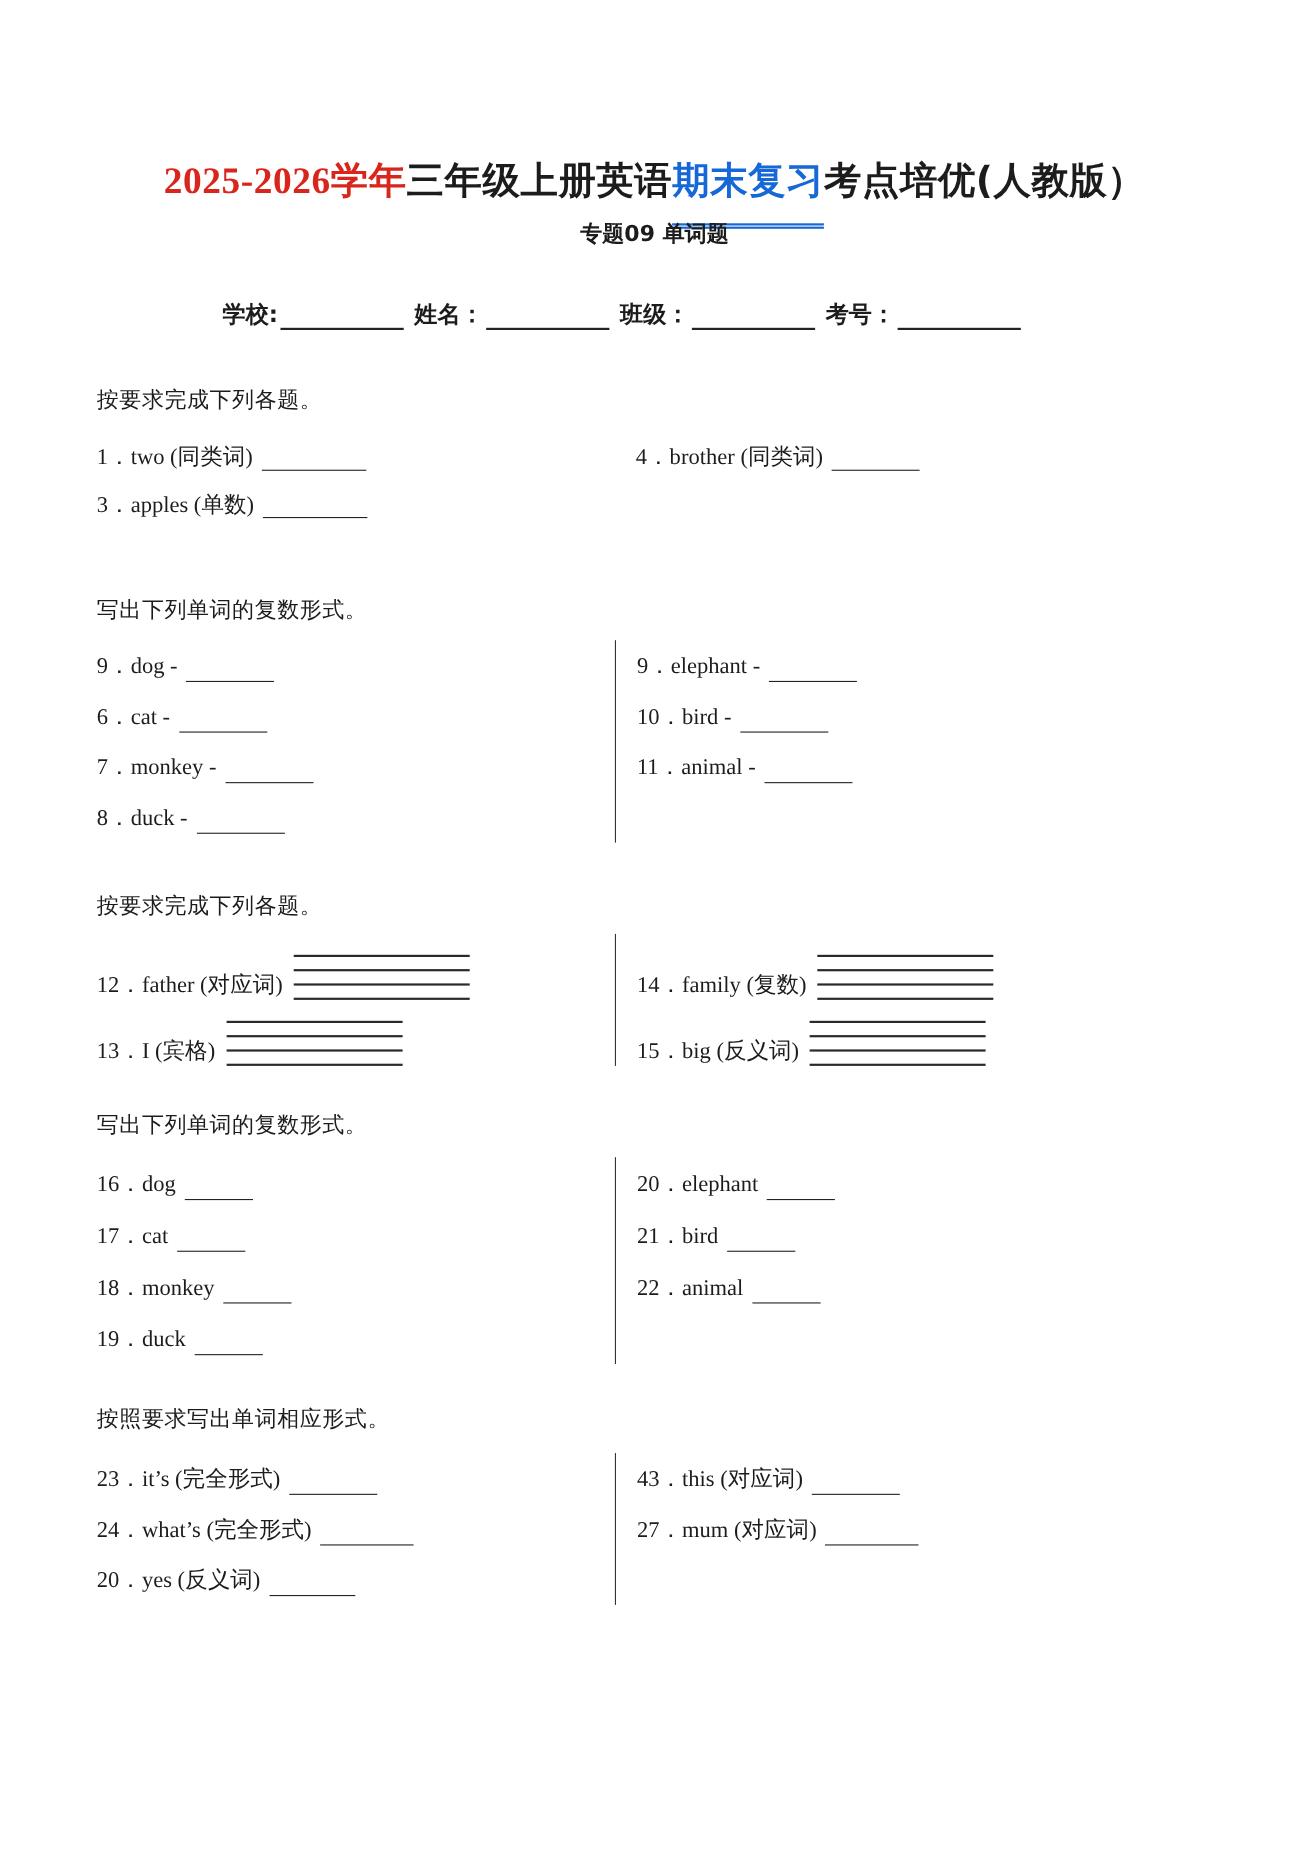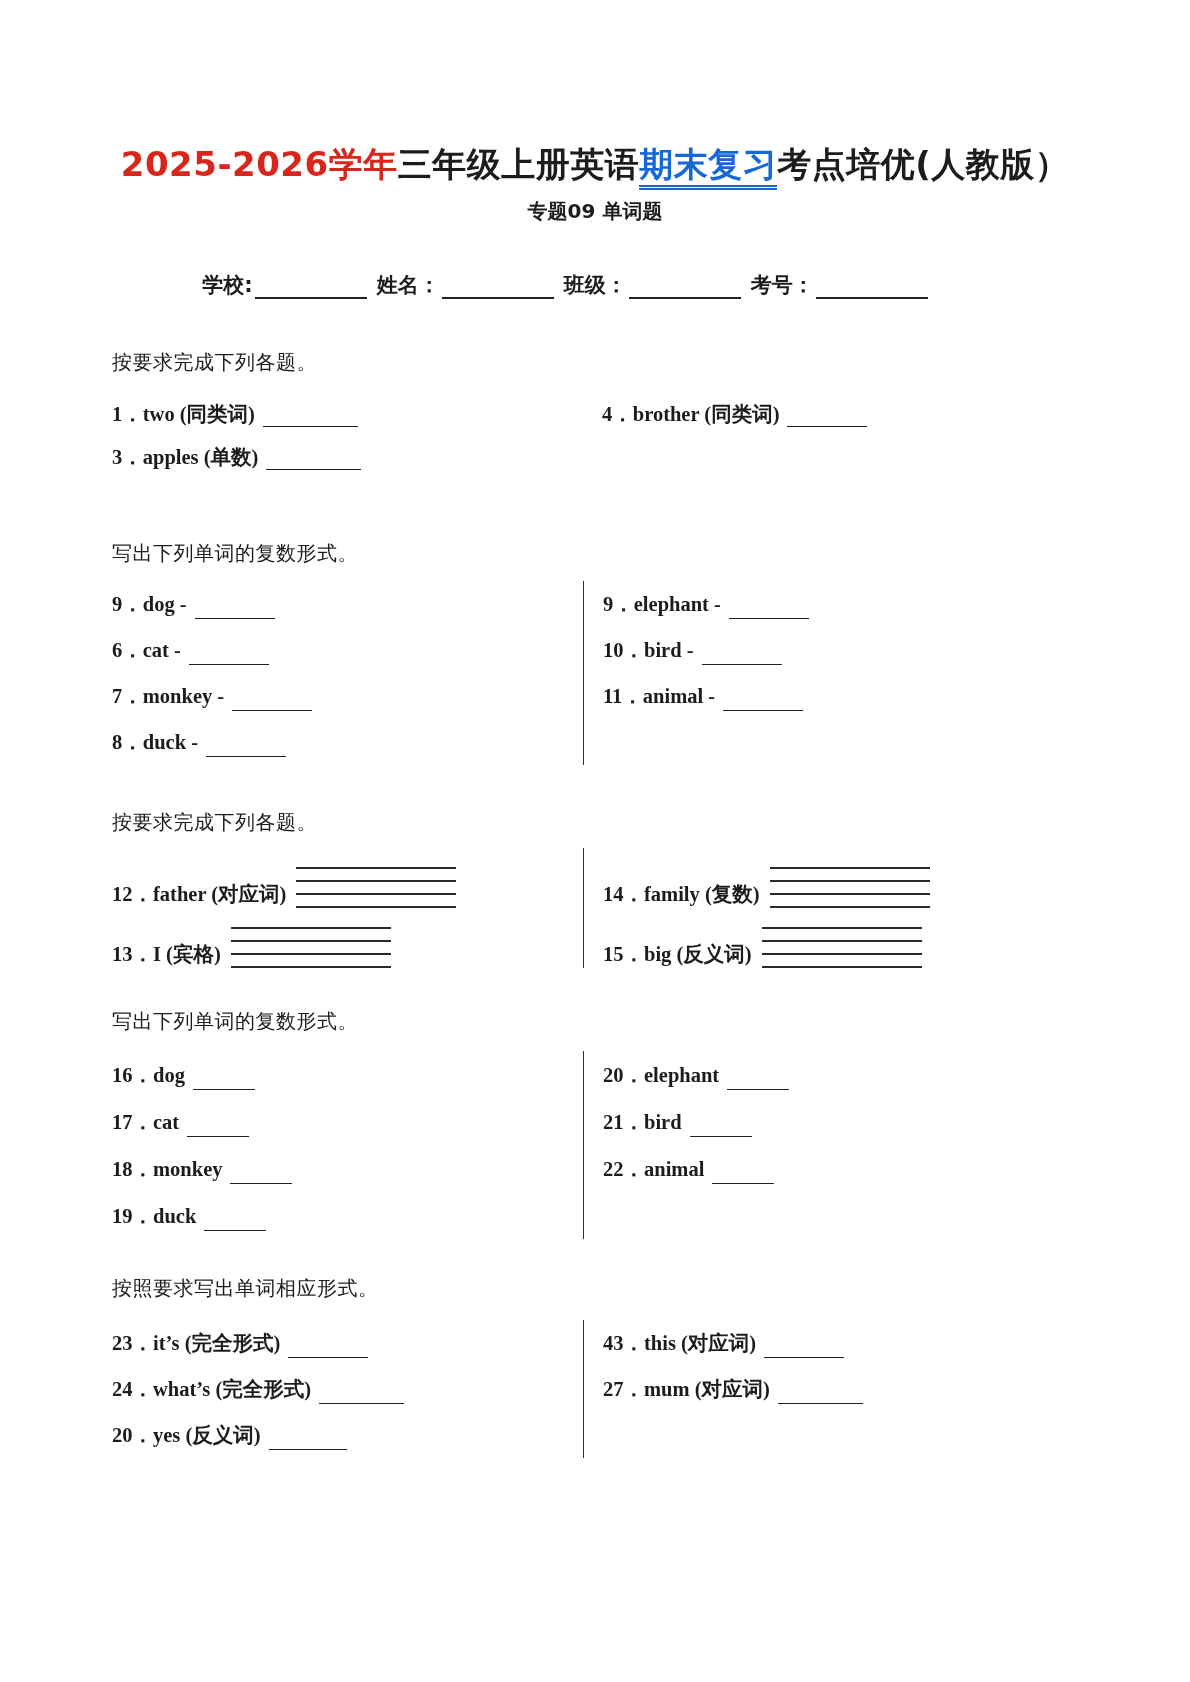--- a/index.html
+++ b/index.html
@@ -23,7 +23,7 @@
     letter-spacing:0.5px;
     white-space:nowrap;
   }
-  .c-red{color:#d9261c;}
+  .c-red{color:#d9261c;font-family:Liberation Serif, serif;}
   .c-blue{color:#1668d6;}
   .hl-underline{border-bottom:5px double #1668d6;padding-bottom:1px;}
   .subtitle{

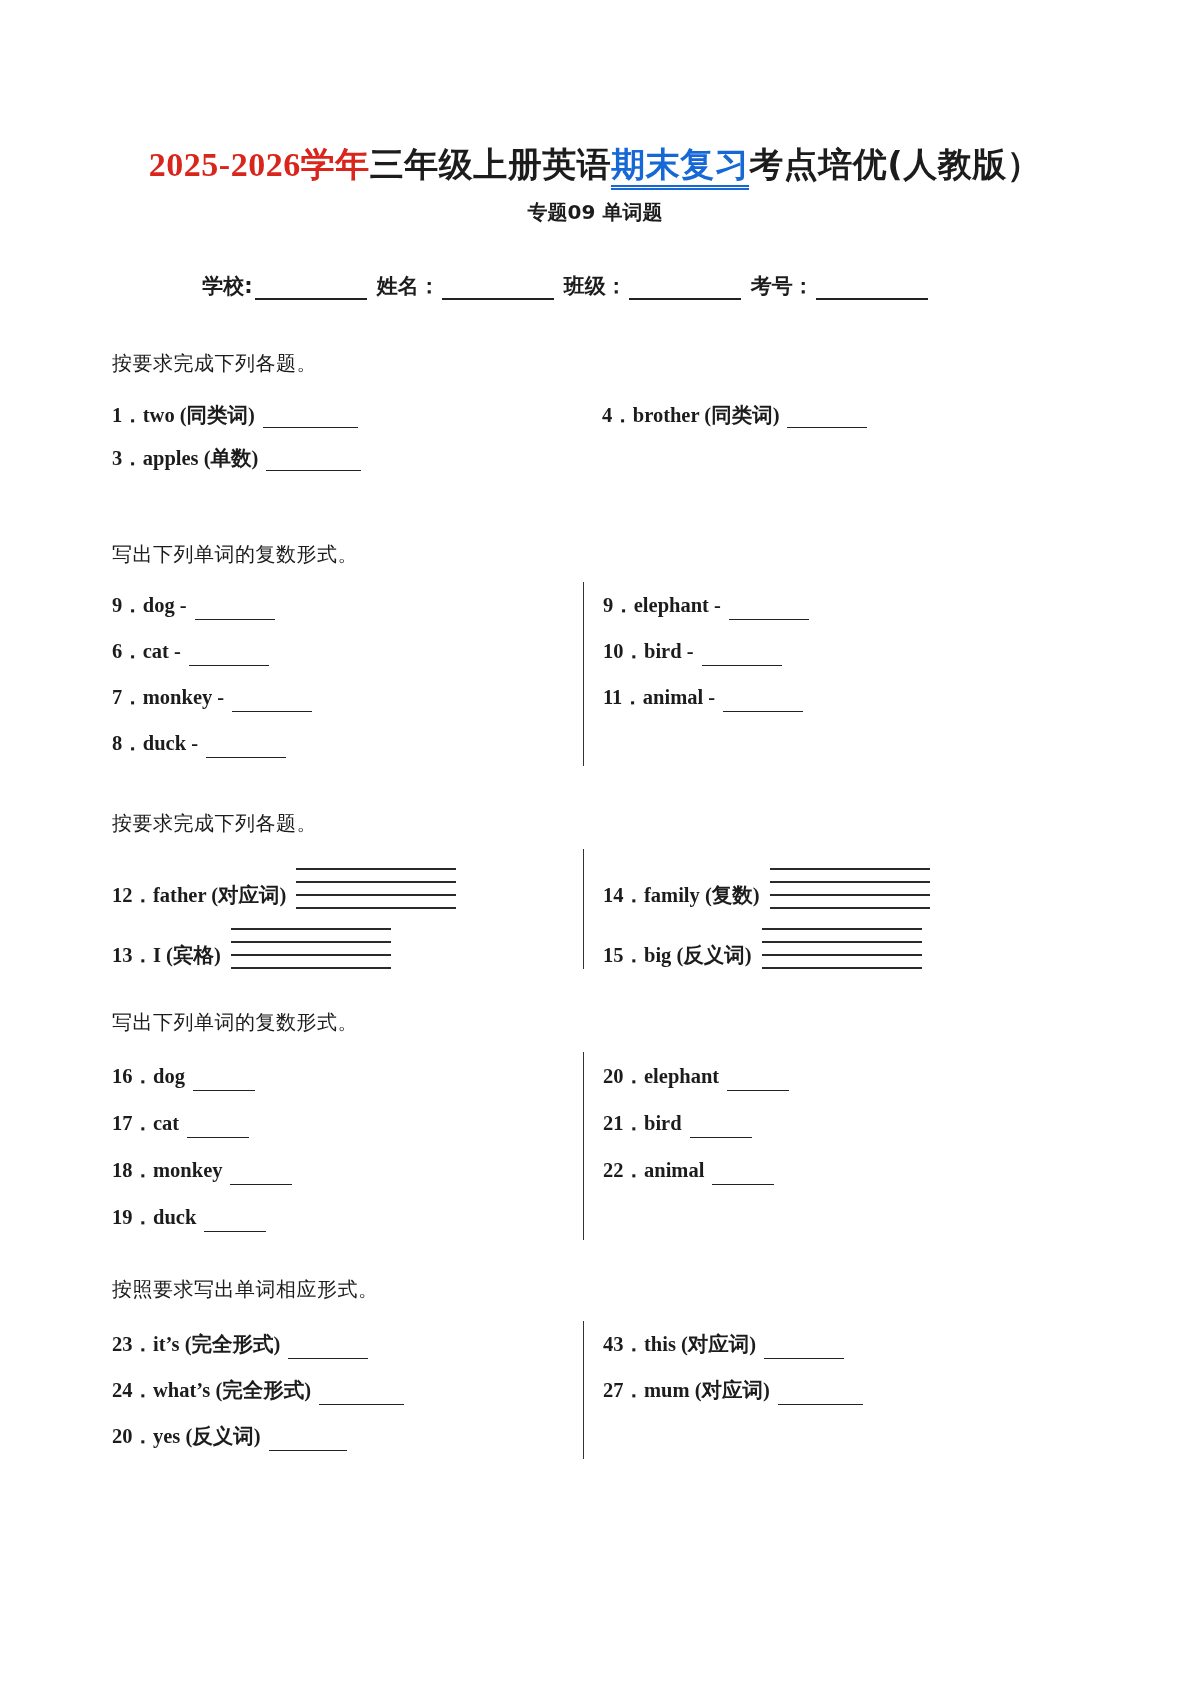--- a/index.html
+++ b/index.html
@@ -25,7 +25,7 @@
   }
   .c-red{color:#d9261c;font-family:Liberation Serif, serif;}
   .c-blue{color:#1668d6;}
-  .hl-underline{border-bottom:5px double #1668d6;padding-bottom:1px;}
+  .hl-underline{border-bottom:5px double #1668d6;padding-bottom:19px;}
   .subtitle{
     margin-top:12px;
     text-align:center;

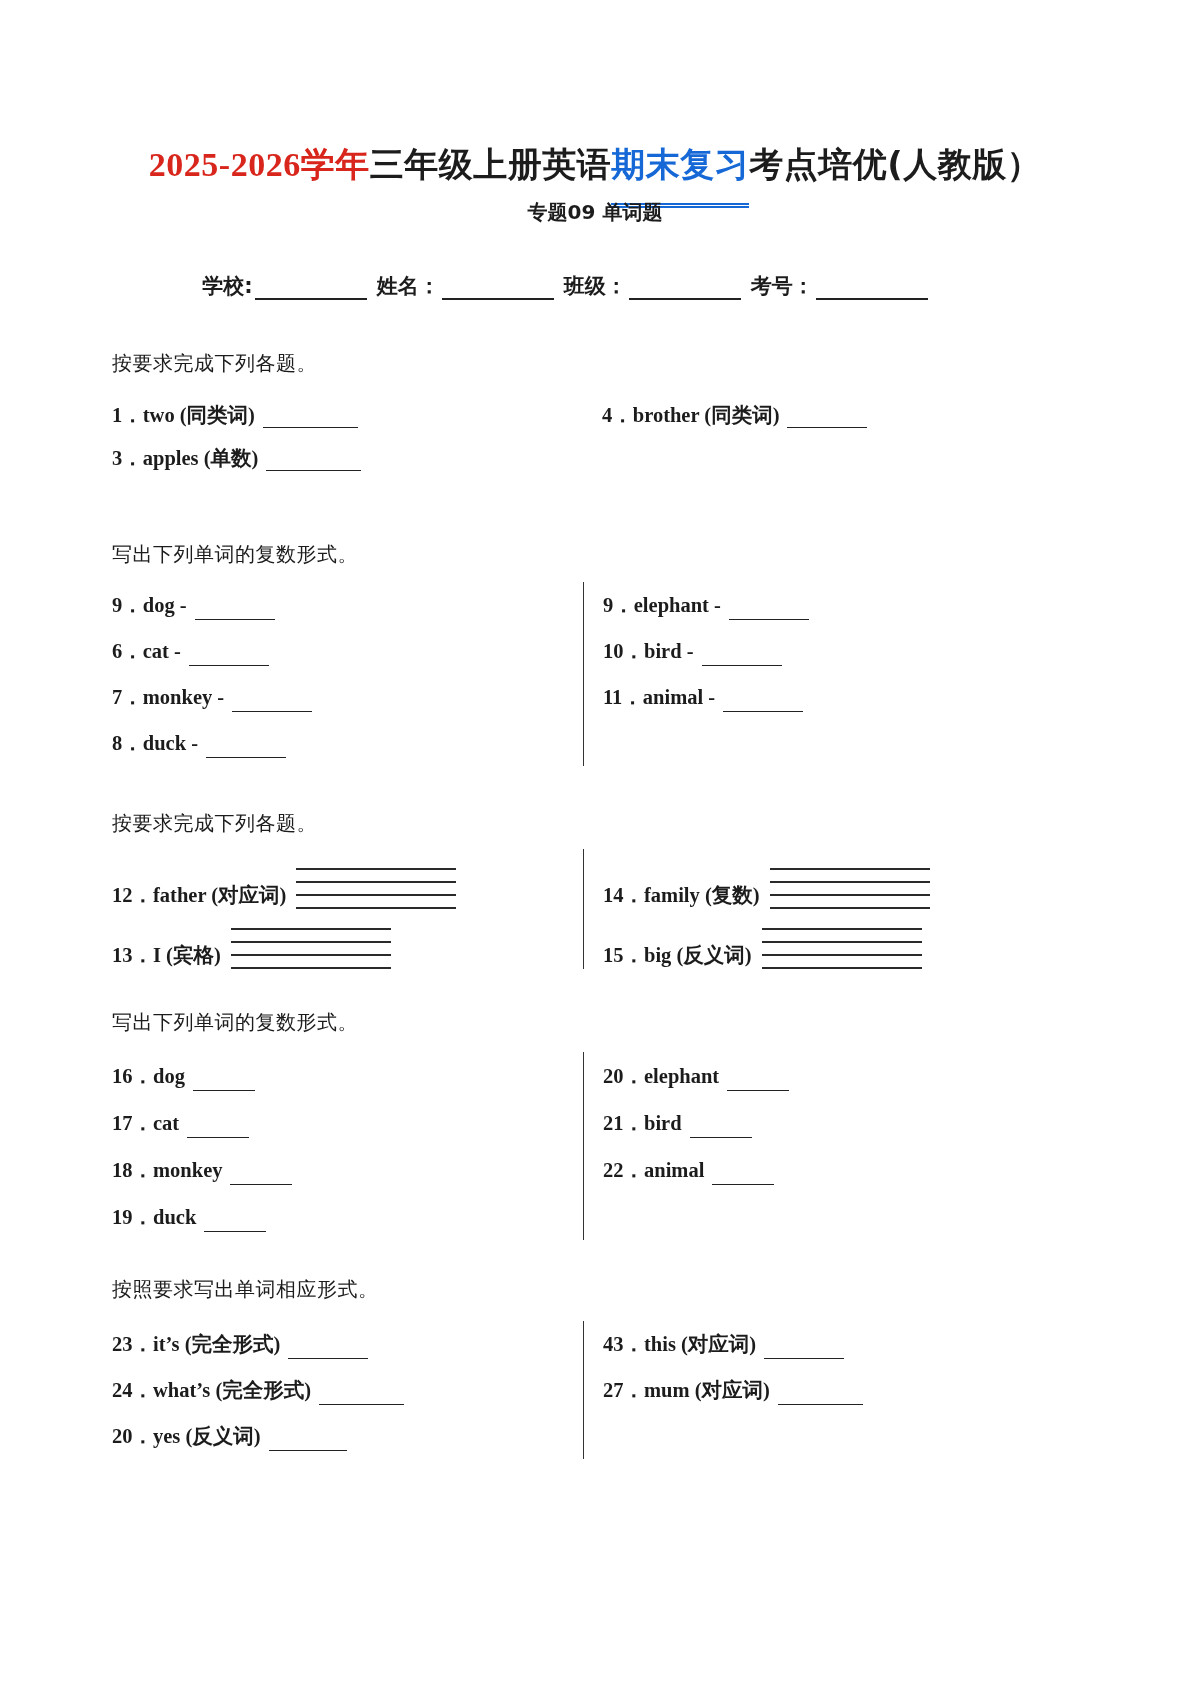--- a/index.html
+++ b/index.html
@@ -53,7 +53,7 @@
     margin-left:2px;
   }
   
-  .sec{padding-left:112px;padding-right:50px;}
+  .sec{padding-left:88px;padding-right:50px;}
   .sec-heading{font-size:20px;letter-spacing:0.5px;}
   .cols{display:grid;grid-template-columns:471px 1fr;}
   .col{display:flex;flex-direction:column;min-width:0;}

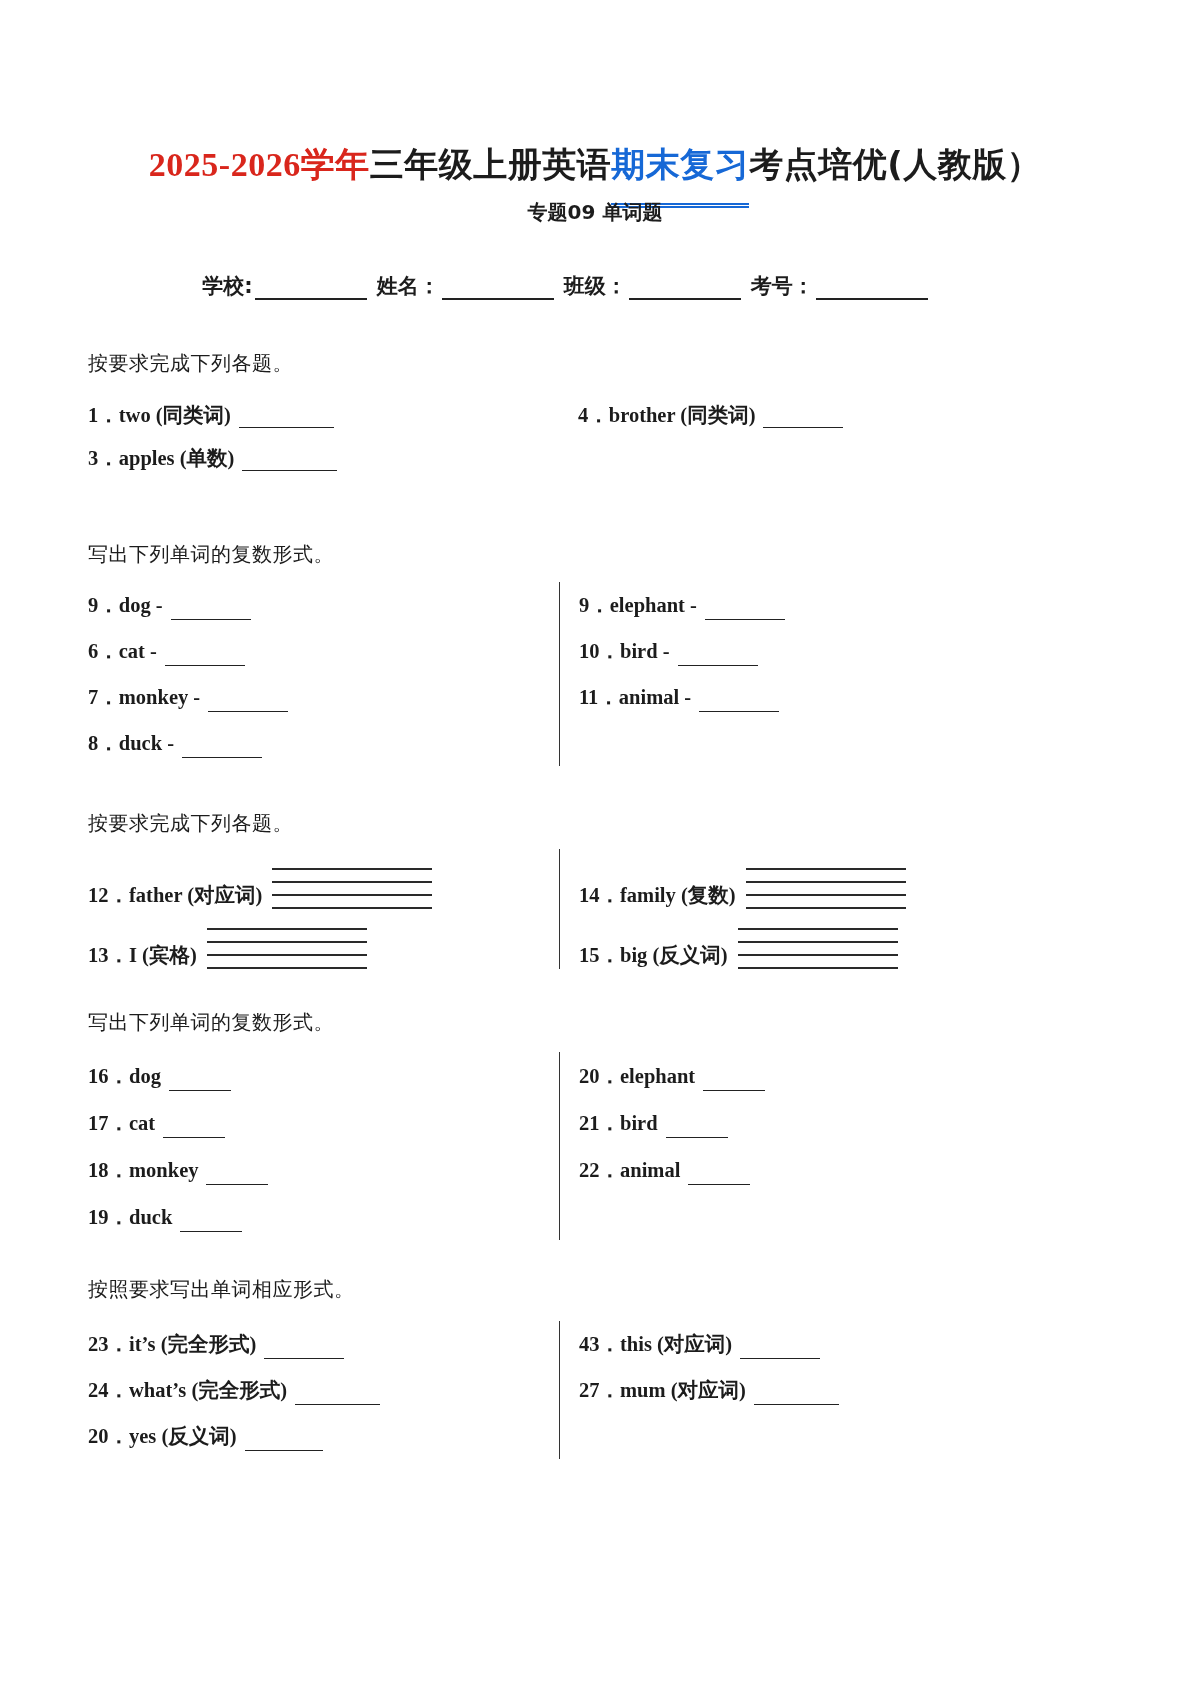--- a/index.html
+++ b/index.html
@@ -59,7 +59,7 @@
   .col{display:flex;flex-direction:column;min-width:0;}
   .col-r{padding-left:19px;}
   .divided .col-r{border-left:1.5px solid #333;}
-  .row{display:flex;align-items:center;font-size:20.5px;white-space:nowrap;font-weight:bold;}
+  .row{display:flex;align-items:center;font-size:20.5px;white-space:nowrap;}
   .qt{display:inline-block;}
   .blank{
     display:inline-block;

